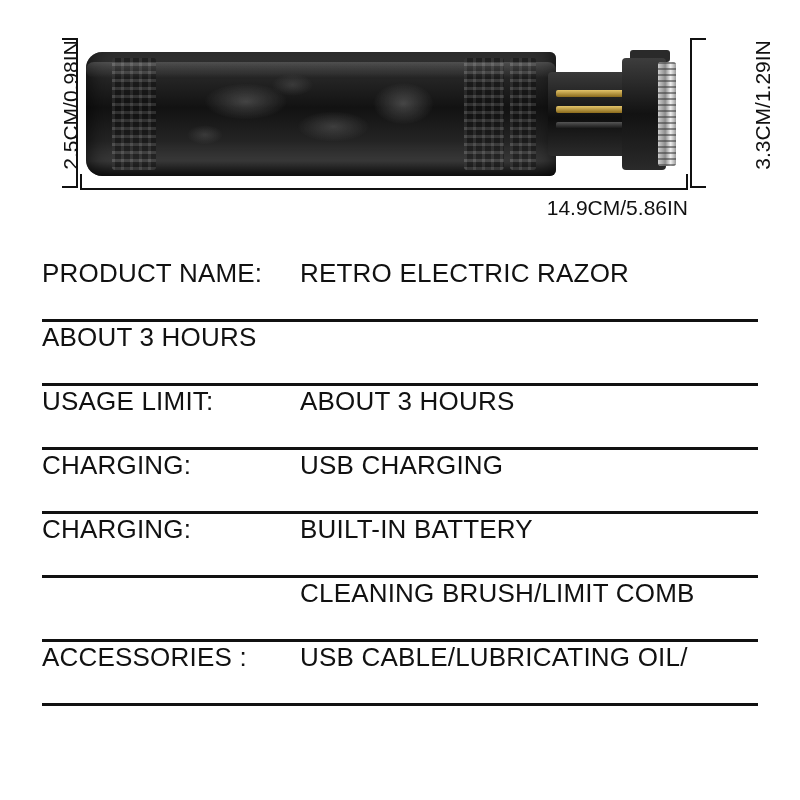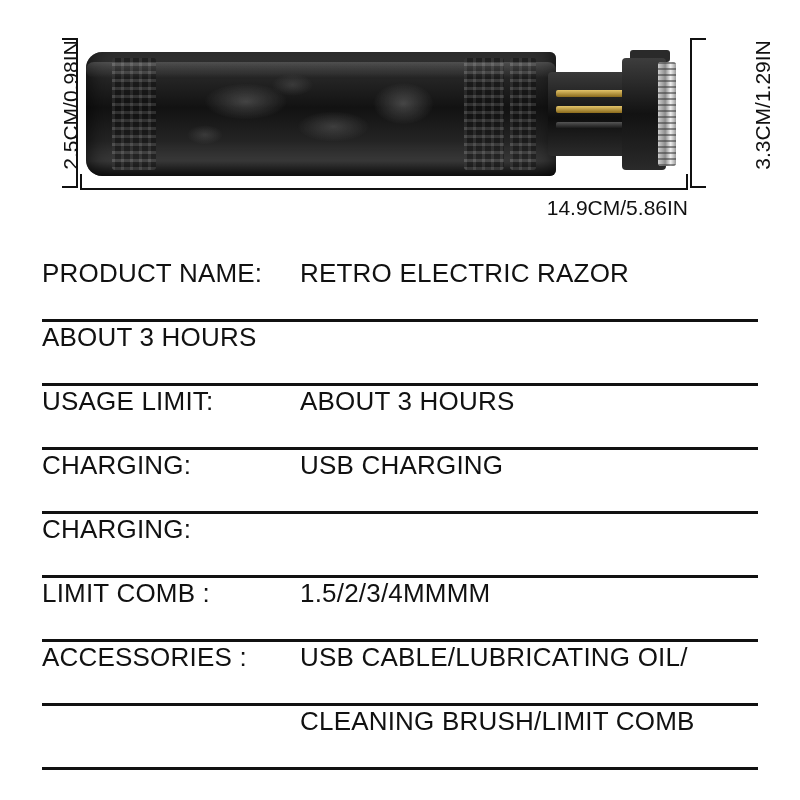--- a/index.html
+++ b/index.html
@@ -355,6 +355,7 @@
   </div>
   <div class="spec-row">
     <div class="spec-label">CHARGING:</div>
+    <div class="spec-value">BUILT-IN BATTERY</div>
   </div>
   <div class="spec-row">
     <div class="spec-label">LIMIT COMB :</div>

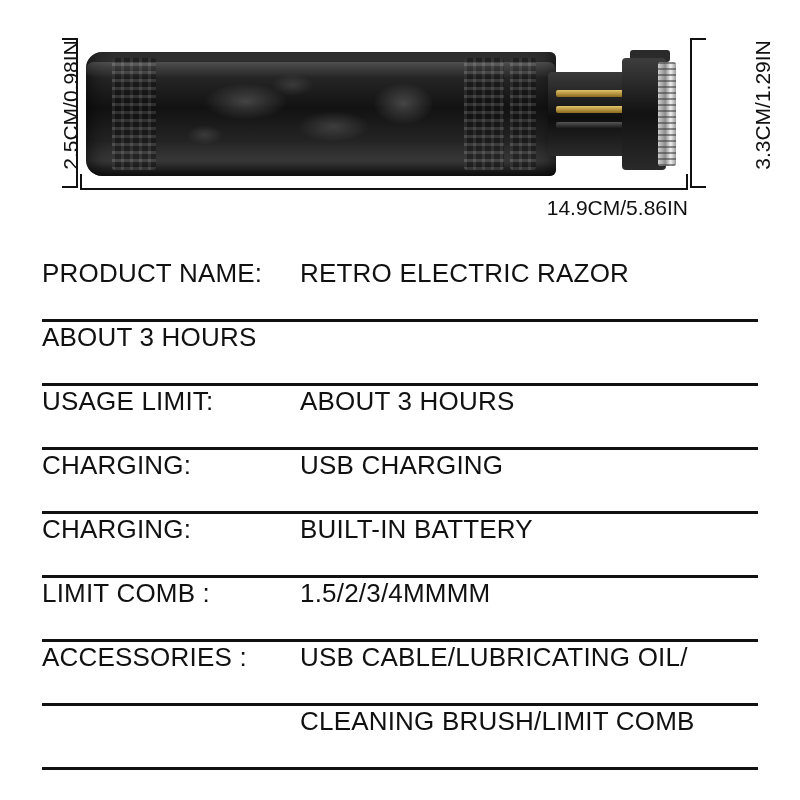--- a/index.html
+++ b/index.html
@@ -358,10 +358,6 @@
     <div class="spec-value">BUILT-IN BATTERY</div>
   </div>
   <div class="spec-row">
-    <div class="spec-label">LIMIT COMB :</div>
-    <div class="spec-value">1.5/2/3/4MMMM</div>
-  </div>
-  <div class="spec-row">
     <div class="spec-label">ACCESSORIES :</div>
     <div class="spec-value">USB CABLE/LUBRICATING OIL/</div>
   </div>

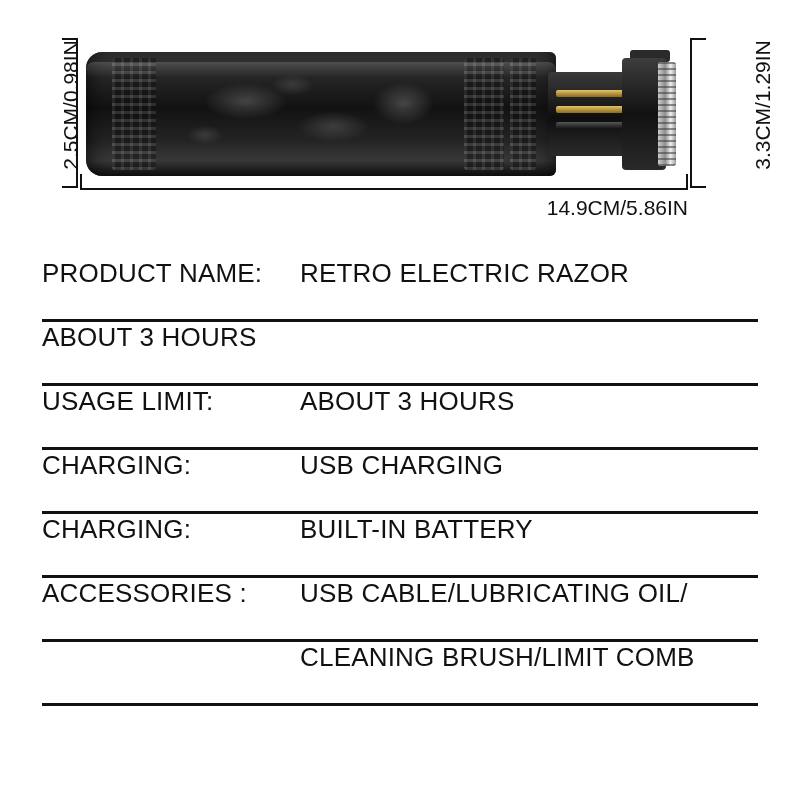--- a/index.html
+++ b/index.html
@@ -358,13 +358,13 @@
     <div class="spec-value">BUILT-IN BATTERY</div>
   </div>
   <div class="spec-row">
+    <div class="spec-label"></div>
+    <div class="spec-value">CLEANING BRUSH/LIMIT COMB</div>
+  </div>
+  <div class="spec-row">
     <div class="spec-label">ACCESSORIES :</div>
     <div class="spec-value">USB CABLE/LUBRICATING OIL/</div>
   </div>
-  <div class="spec-row">
-    <div class="spec-label"></div>
-    <div class="spec-value">CLEANING BRUSH/LIMIT COMB</div>
-  </div>
 </div>
 
 </body></html>

